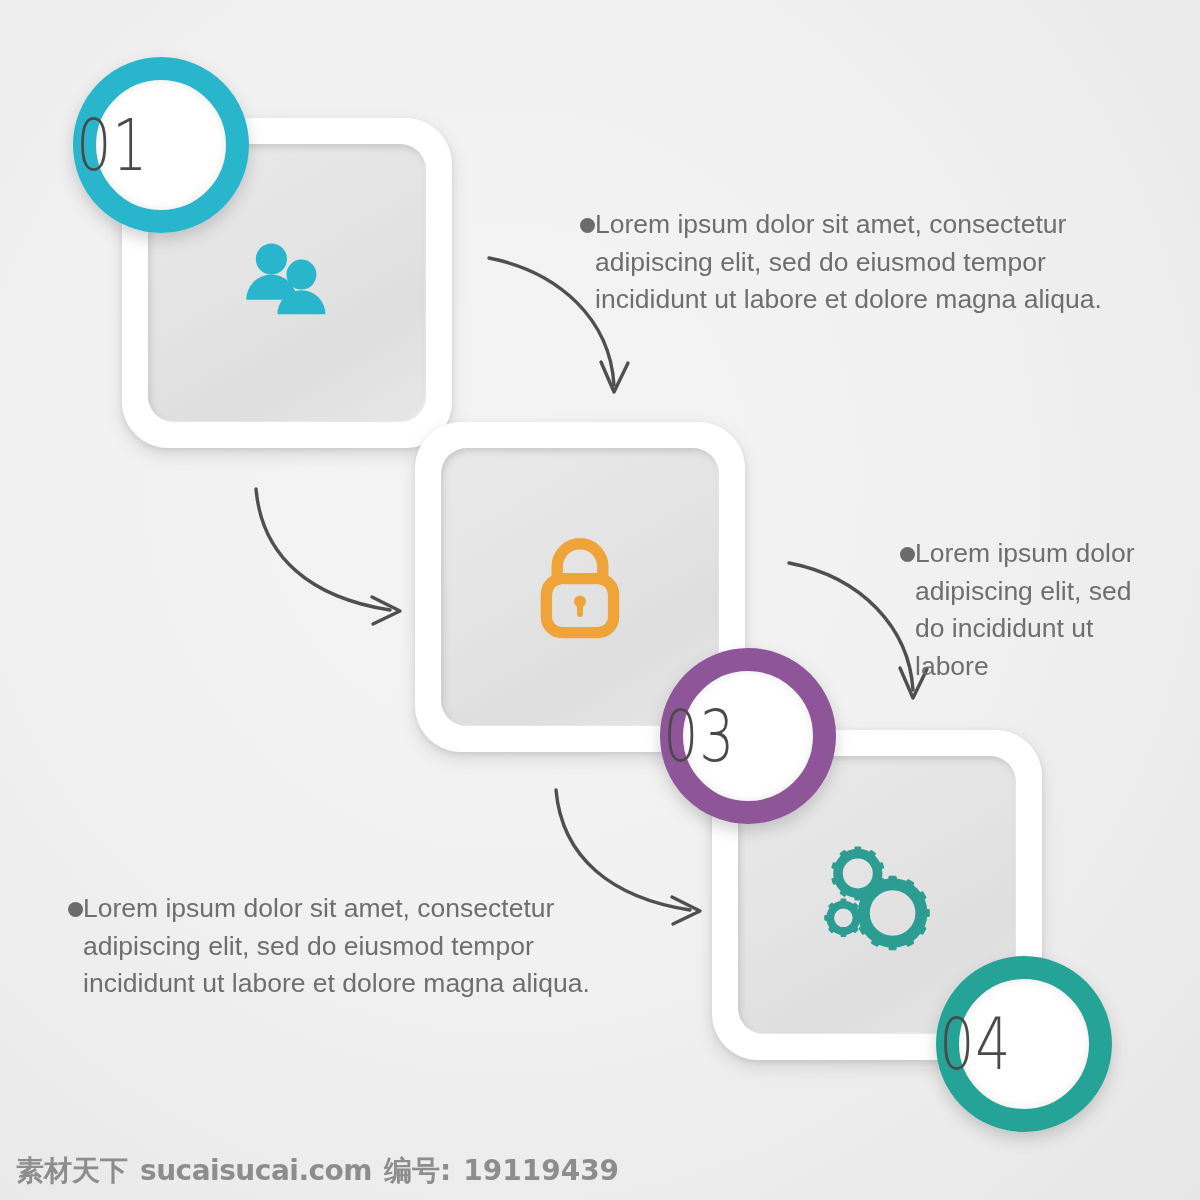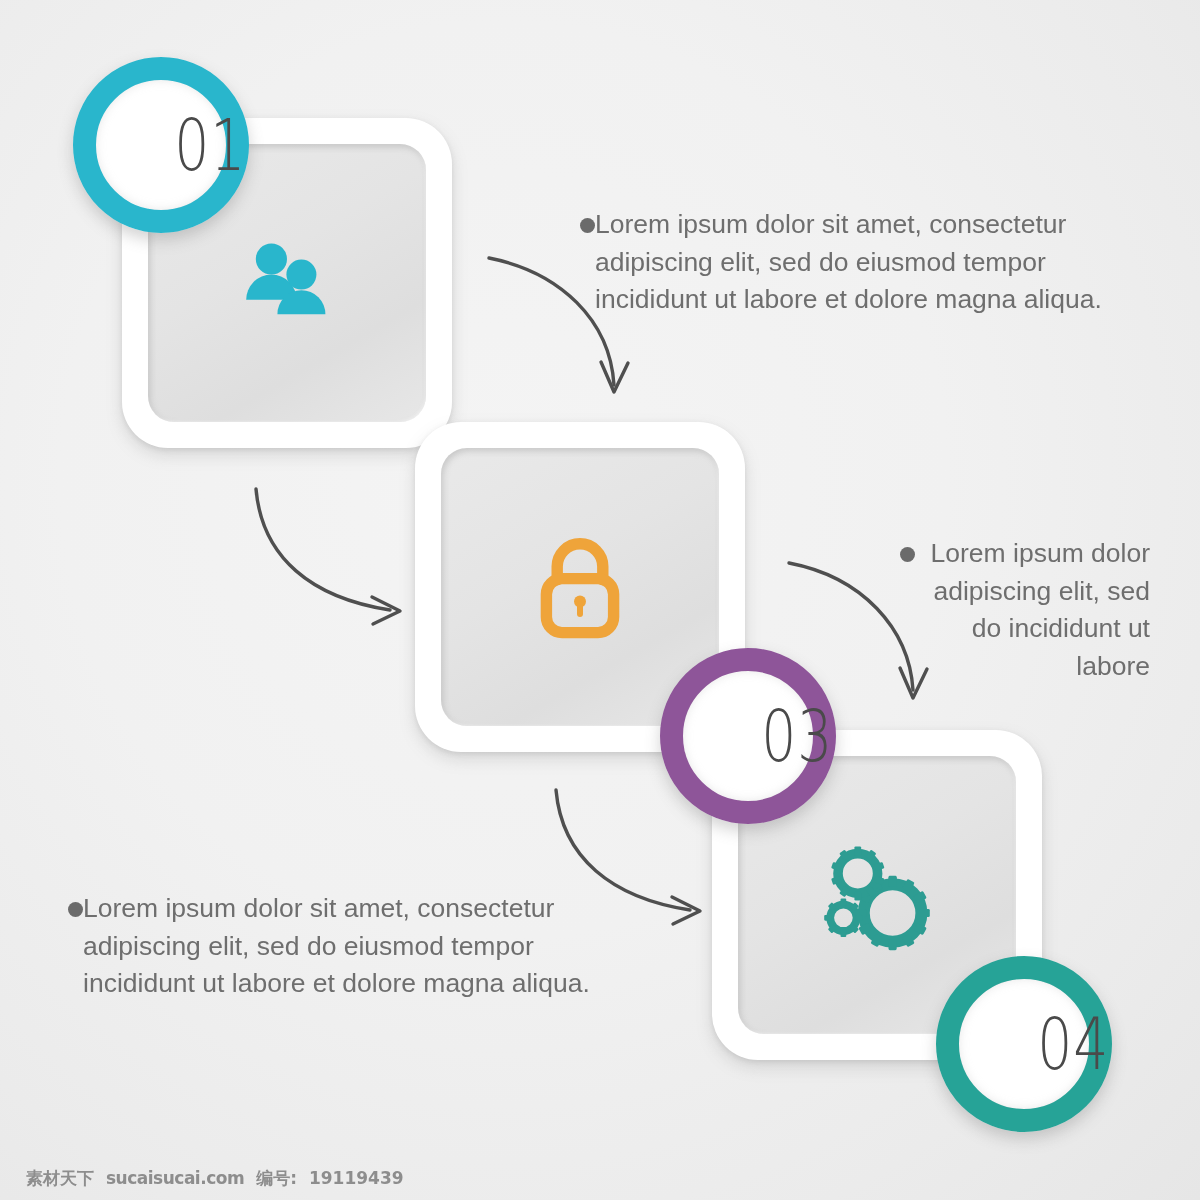--- a/index.html
+++ b/index.html
@@ -54,7 +54,7 @@
     box-sizing: border-box;
     display: flex;
     align-items: center;
-    justify-content: flex-end;
+    justify-content: flex-start;
     box-shadow: 0 7px 15px rgba(110,110,110,0.30);
   }
   .badge .ring {

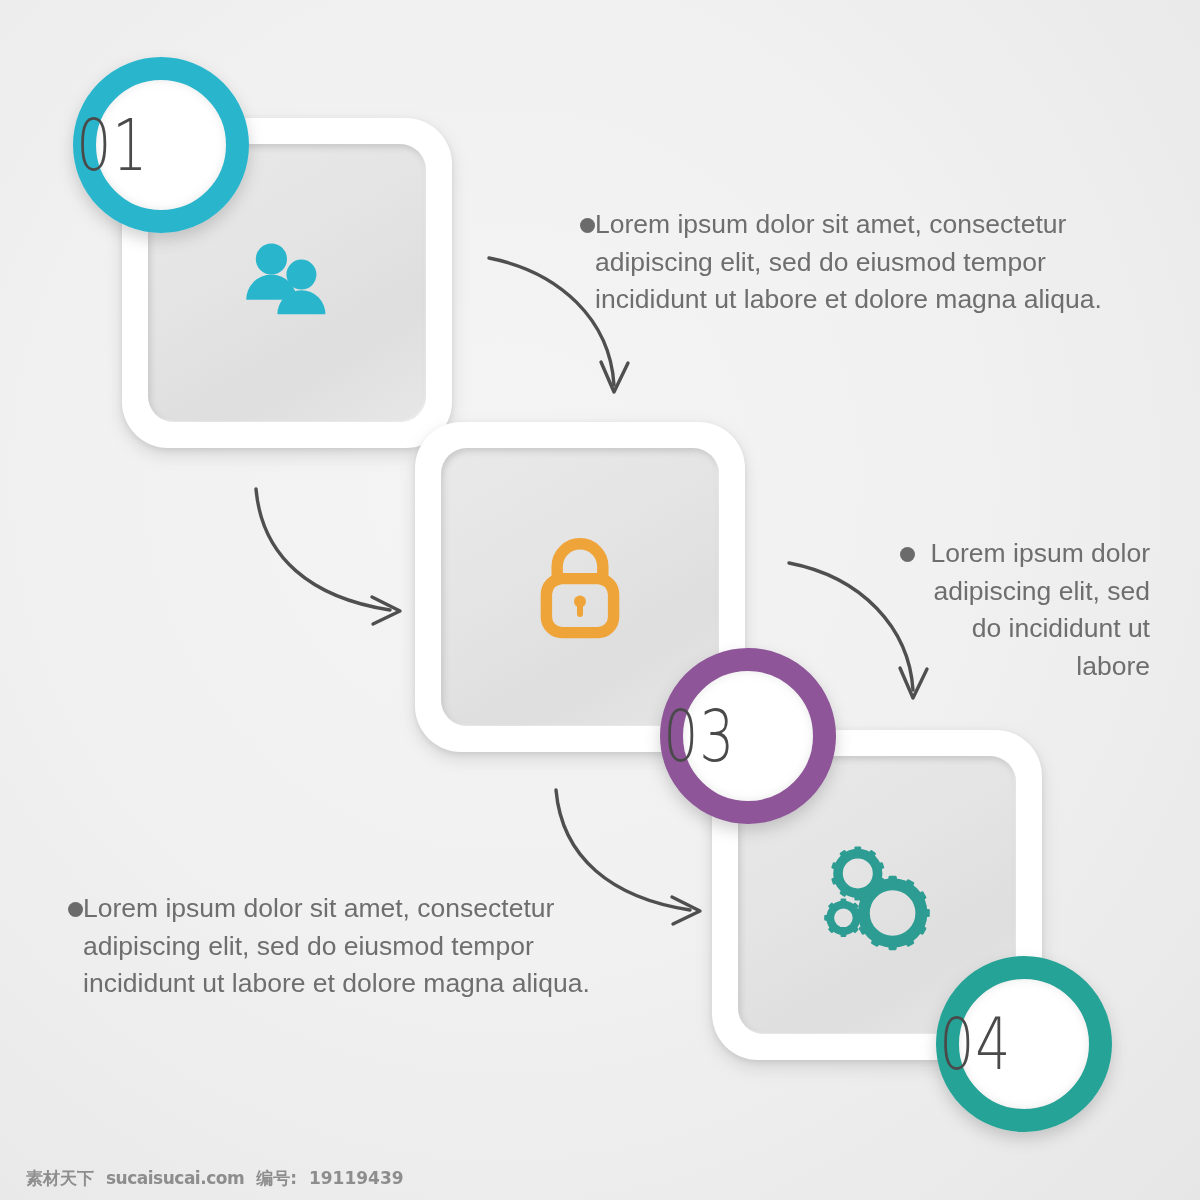--- a/index.html
+++ b/index.html
@@ -109,7 +109,7 @@
     font-family: "Liberation Sans", sans-serif;
   }
   #text1 { left: 580px; top: 206px; width: 560px; }
-  #text2 { left: 900px; top: 535px; width: 250px; text-align: right; }
+  #text2 { left: 900px; top: 535px; width: 250px; }
   #text3 { left: 68px;  top: 890px; width: 560px; }
 
   

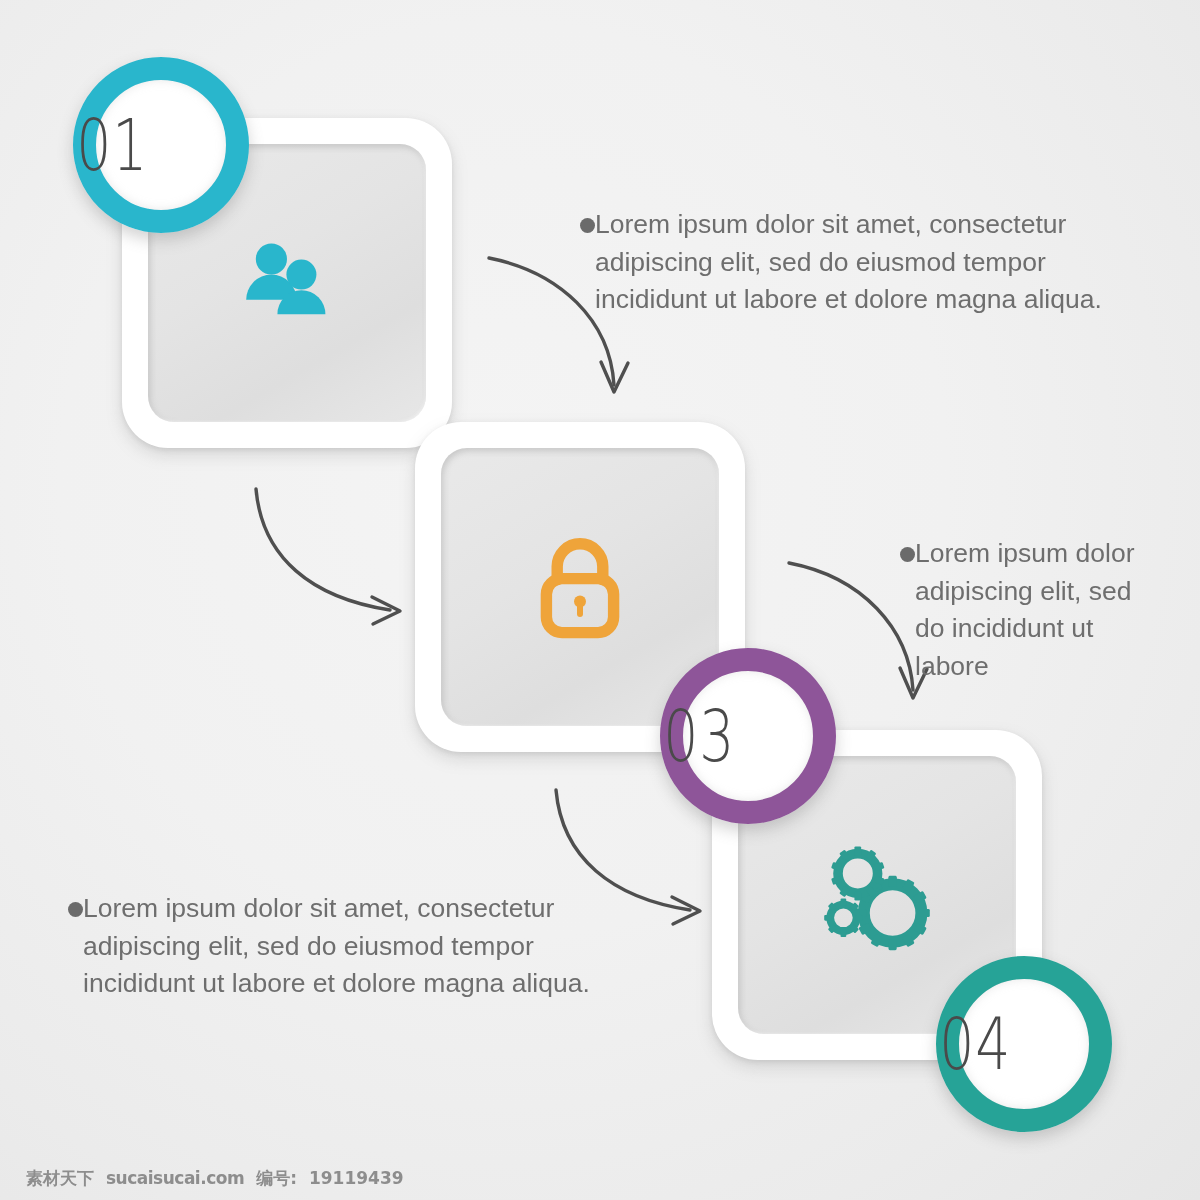--- a/index.html
+++ b/index.html
@@ -123,13 +123,13 @@
   
   #footer {
     position: absolute;
-    left: 26px;
+    left: 16px;
     bottom: 10px;
     display: flex;
     align-items: baseline;
     gap: 12px;
     color: #8d8d8d;
-    font-size: 17px;
+    font-size: 28px;
     font-family: "DejaVu Sans", sans-serif;
     font-weight: bold;
     justify-content: center;

